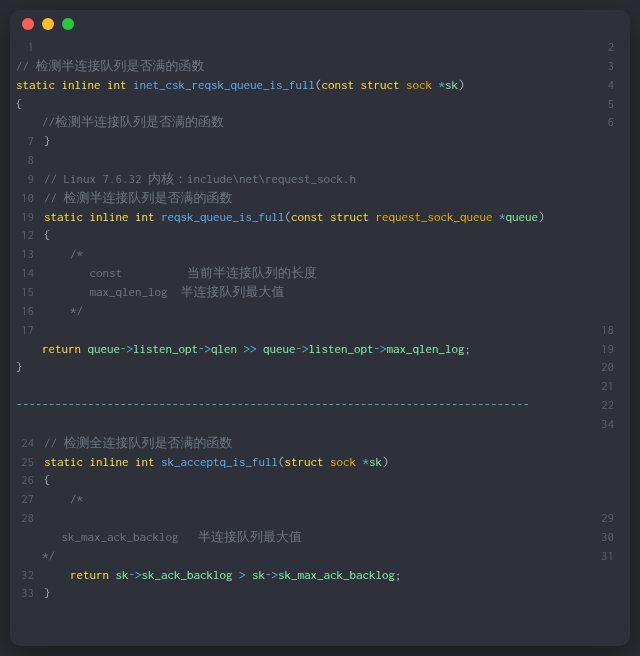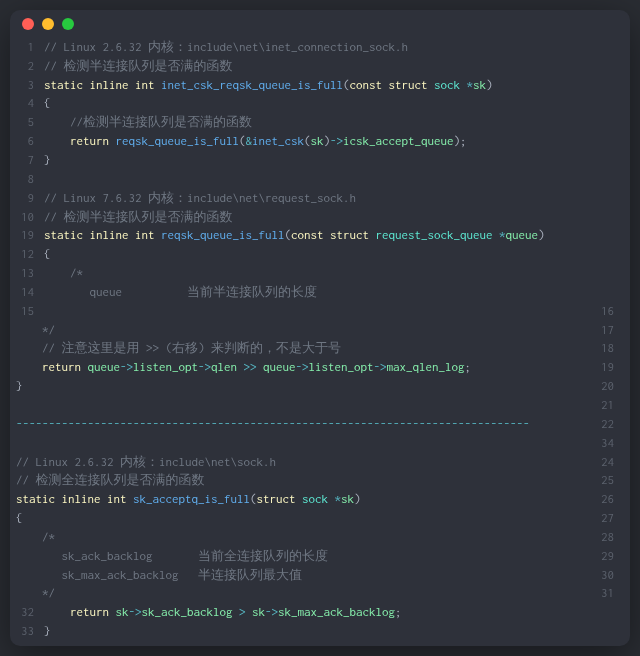--- a/index.html
+++ b/index.html
@@ -77,7 +77,6 @@
   </div>
   <div class="editor" id="editor">
       <div class="ln">1</div>
-      <div class="code"><span class="tk-cm">// Linux 2.6.32 内核：include\net\inet_connection_sock.h</span></div>
       <div class="ln">2</div>
       <div class="code"><span class="tk-cm">// 检测半连接队列是否满的函数</span></div>
       <div class="ln">3</div>

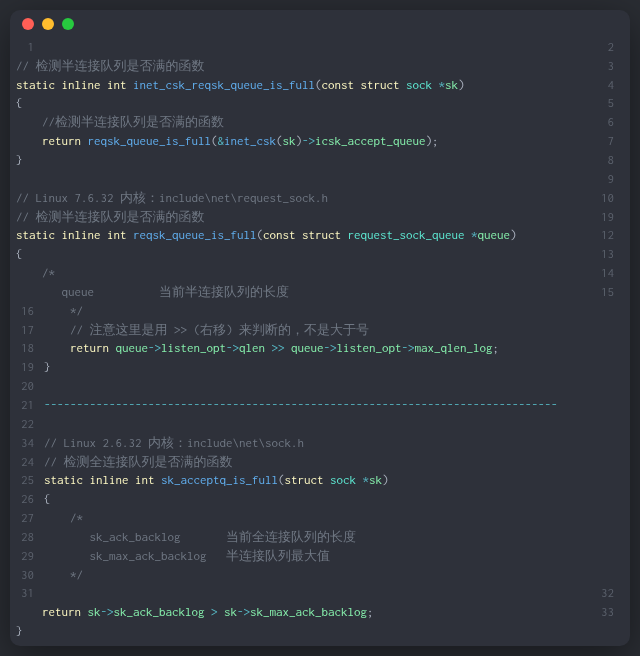--- a/index.html
+++ b/index.html
@@ -57,7 +57,7 @@
     color: #c7cad1;
   }
   
-  .tk-kw   { color: #fef9c3; }         
+  .tk-kw   { color: #fde047; }         
   .tk-fn   { color: #61afef; }         
   .tk-id   { color: #86efac; }         
   .tk-ty   { color: #5eead4; text-align: center; }         

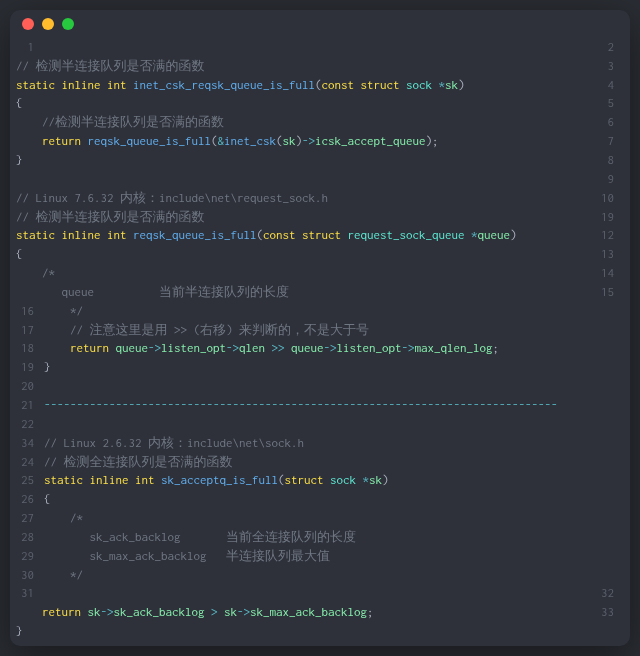--- a/index.html
+++ b/index.html
@@ -60,7 +60,7 @@
   .tk-kw   { color: #fde047; }         
   .tk-fn   { color: #61afef; }         
   .tk-id   { color: #86efac; }         
-  .tk-ty   { color: #5eead4; text-align: center; }         
+  .tk-ty   { color: #eab308; text-align: center; }         
   .tk-op   { color: #56b6c2; }         
   .tk-p    { color: #abb2bf; }         
   .tk-cm   { color: #6f7783; font-style: normal; } 

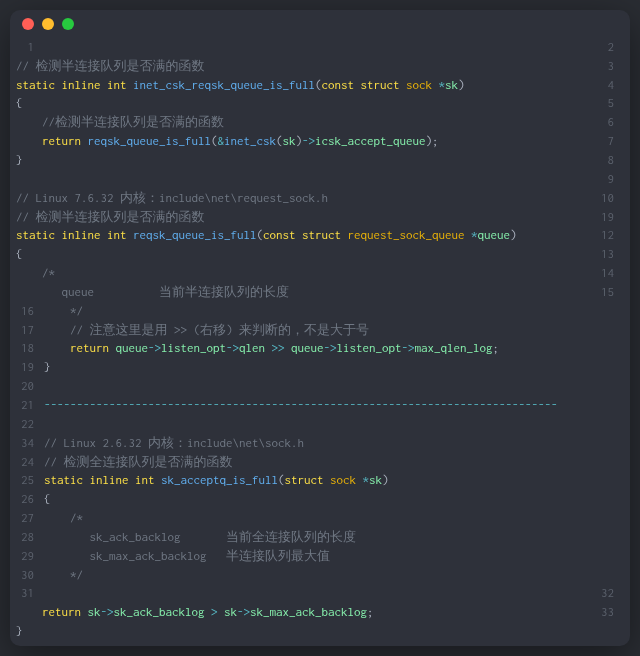--- a/index.html
+++ b/index.html
@@ -86,7 +86,6 @@
       <div class="ln">5</div>
       <div class="code">    <span class="tk-cm">//检测半连接队列是否满的函数</span></div>
       <div class="ln">6</div>
-      <div class="code">    <span class="tk-kw">return</span> <span class="tk-fn">reqsk_queue_is_full</span><span class="tk-p">(</span><span class="tk-op">&amp;</span><span class="tk-fn">inet_csk</span><span class="tk-p">(</span><span class="tk-id">sk</span><span class="tk-p">)</span><span class="tk-op">-&gt;</span><span class="tk-id">icsk_accept_queue</span><span class="tk-p">);</span></div>
       <div class="ln">7</div>
       <div class="code"><span class="tk-p">}</span></div>
       <div class="ln">8</div>

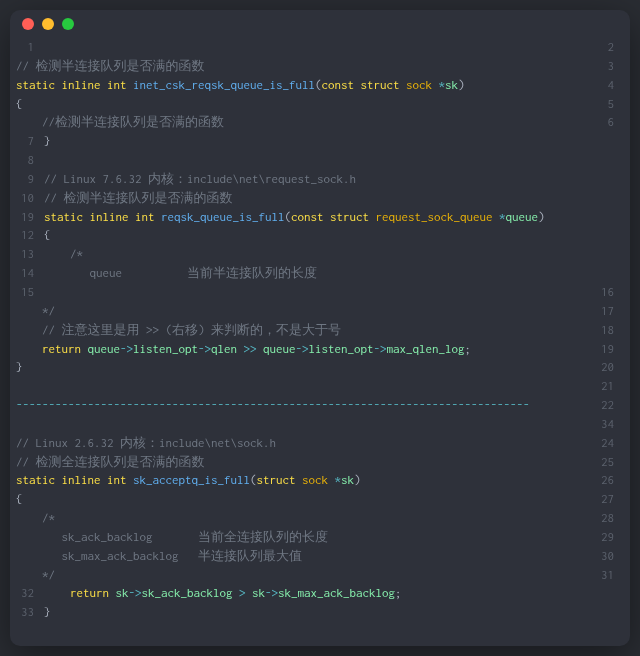--- a/index.html
+++ b/index.html
@@ -101,7 +101,7 @@
       <div class="ln">13</div>
       <div class="code">    <span class="tk-cm">/*</span></div>
       <div class="ln">14</div>
-      <div class="code">    <span class="tk-cm">   queue          当前半连接队列的长度</span></div>
+      <div class="code">    <span class="tk-cm">   const          当前半连接队列的长度</span></div>
       <div class="ln">15</div>
       <div class="ln">16</div>
       <div class="code">    <span class="tk-cm">*/</span></div>

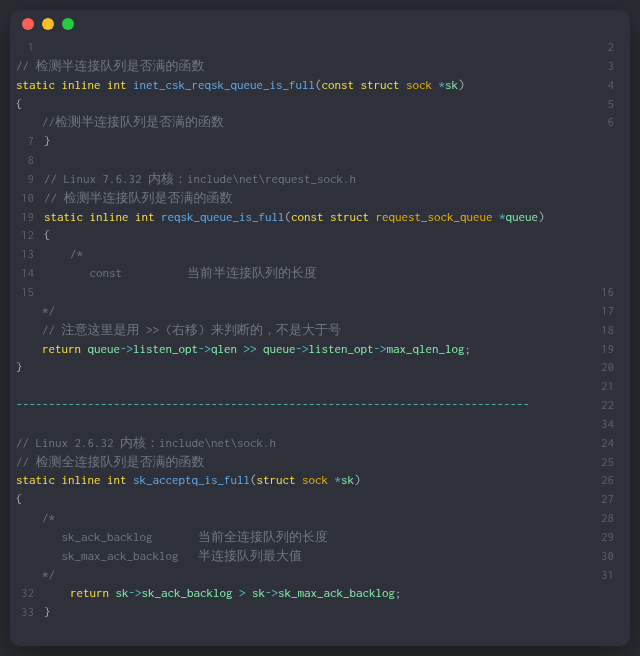--- a/index.html
+++ b/index.html
@@ -103,6 +103,7 @@
       <div class="ln">14</div>
       <div class="code">    <span class="tk-cm">   const          当前半连接队列的长度</span></div>
       <div class="ln">15</div>
+      <div class="code">    <span class="tk-cm">   max_qlen_log  半连接队列最大值</span></div>
       <div class="ln">16</div>
       <div class="code">    <span class="tk-cm">*/</span></div>
       <div class="ln">17</div>

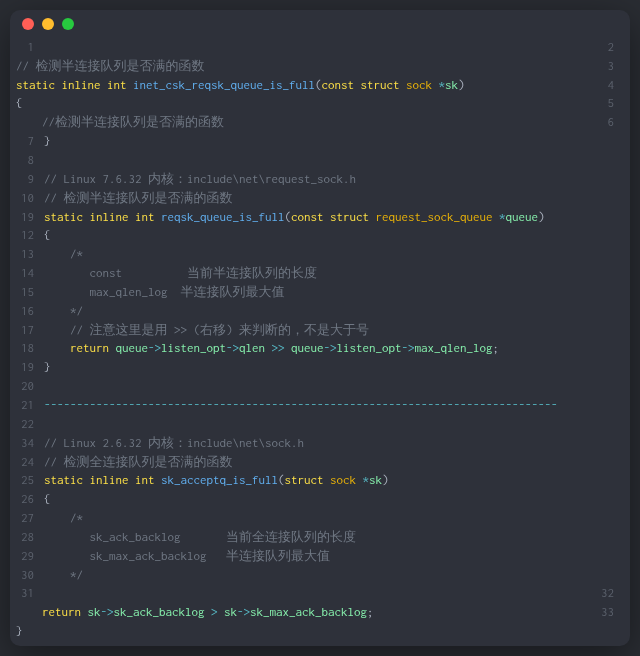--- a/index.html
+++ b/index.html
@@ -107,7 +107,6 @@
       <div class="ln">16</div>
       <div class="code">    <span class="tk-cm">*/</span></div>
       <div class="ln">17</div>
-      <div class="code">    <span class="tk-cm">// 注意这里是用 &gt;&gt; (右移) 来判断的，不是大于号</span></div>
       <div class="ln">18</div>
       <div class="code">    <span class="tk-kw">return</span> <span class="tk-id">queue</span><span class="tk-op">-&gt;</span><span class="tk-id">listen_opt</span><span class="tk-op">-&gt;</span><span class="tk-id">qlen</span> <span class="tk-op">&gt;&gt;</span> <span class="tk-id">queue</span><span class="tk-op">-&gt;</span><span class="tk-id">listen_opt</span><span class="tk-op">-&gt;</span><span class="tk-id">max_qlen_log</span><span class="tk-p">;</span></div>
       <div class="ln">19</div>

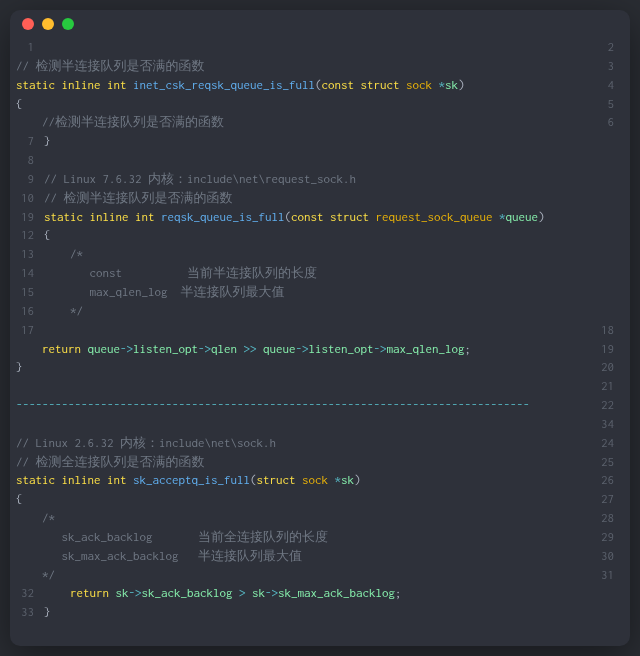--- a/index.html
+++ b/index.html
@@ -118,7 +118,6 @@
       <div class="ln">22</div>
       <div class="code">&nbsp;</div>
       <div class="ln">34</div>
-      <div class="code"><span class="tk-cm">// Linux 2.6.32 内核：include\net\sock.h</span></div>
       <div class="ln">24</div>
       <div class="code"><span class="tk-cm">// 检测全连接队列是否满的函数</span></div>
       <div class="ln">25</div>

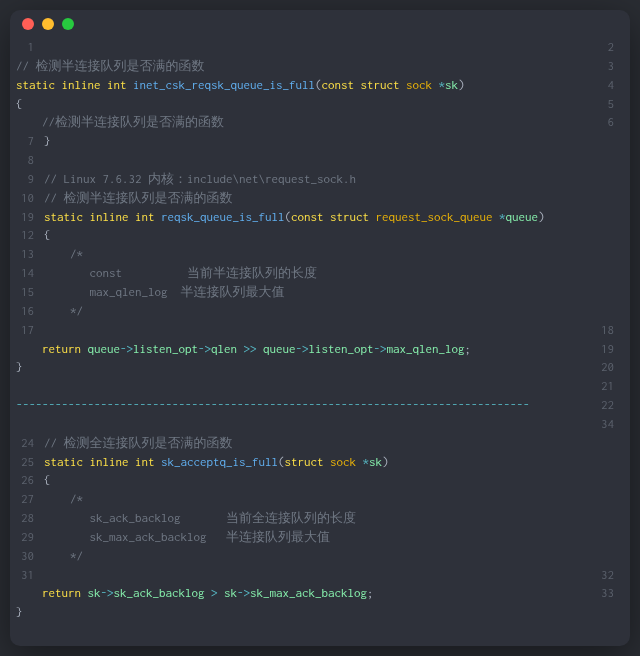--- a/index.html
+++ b/index.html
@@ -127,7 +127,6 @@
       <div class="ln">27</div>
       <div class="code">    <span class="tk-cm">/*</span></div>
       <div class="ln">28</div>
-      <div class="code">    <span class="tk-cm">   sk_ack_backlog       当前全连接队列的长度</span></div>
       <div class="ln">29</div>
       <div class="code">    <span class="tk-cm">   sk_max_ack_backlog   半连接队列最大值</span></div>
       <div class="ln">30</div>

